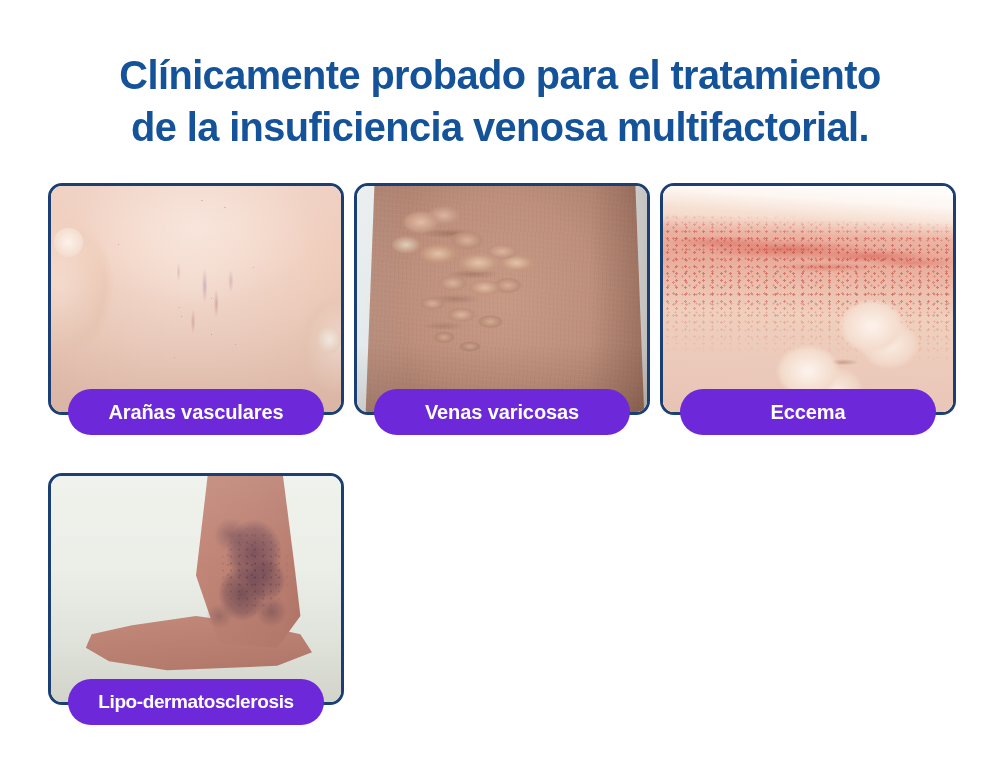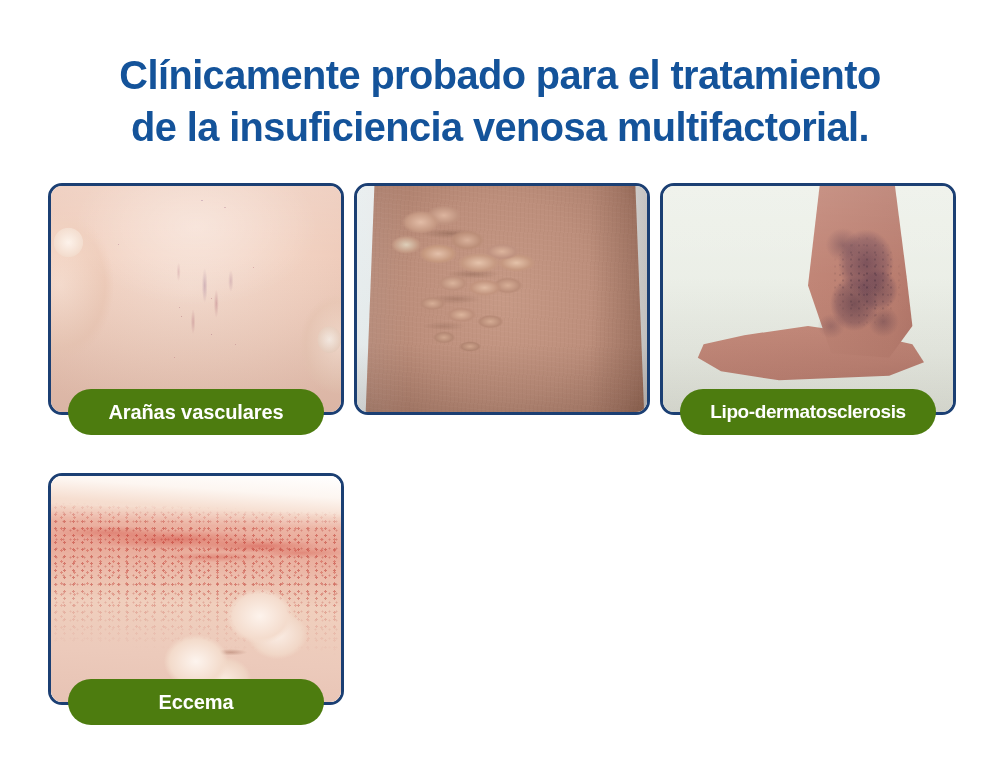--- a/index.html
+++ b/index.html
@@ -77,7 +77,7 @@
     width: 256px;
     height: 46px;
     border-radius: 23px;
-    background: #4d7c0f;
+    background: #6d28d9;
     color: #ffffff;
     font-weight: bold;
     font-size: 20px;

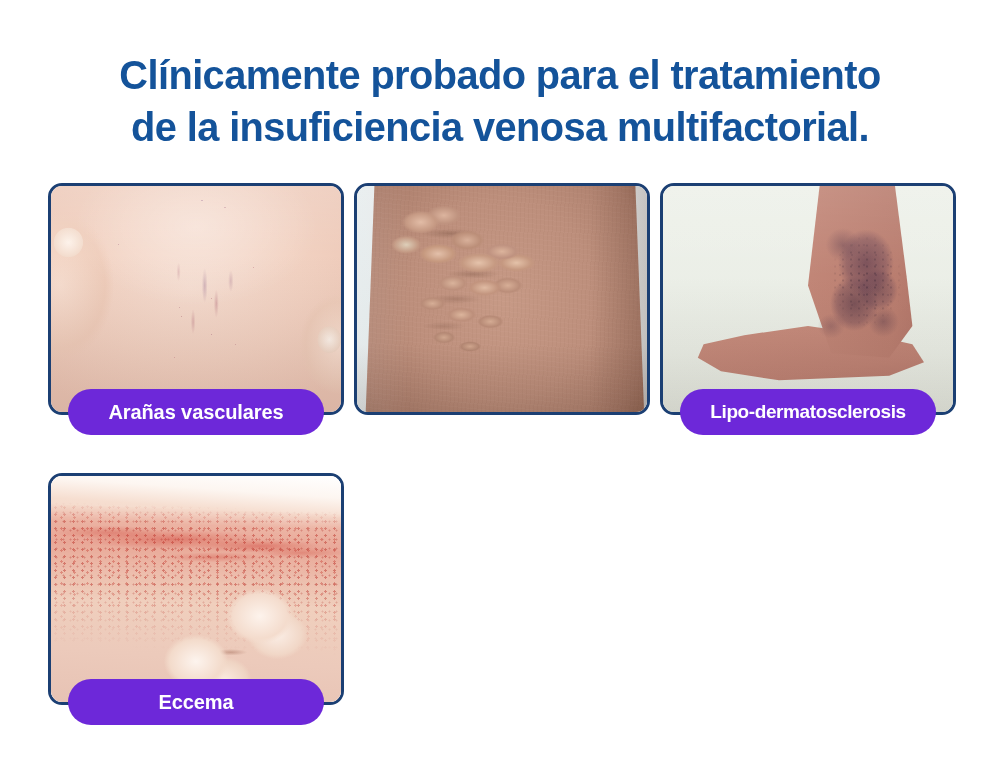--- a/index.html
+++ b/index.html
@@ -431,6 +431,7 @@
         <div class="layer p2-bulges"></div>
         <div class="layer p2-shade"></div>
       </div>
+      <div class="pill">Venas varicosas</div>
     </div>
 
 

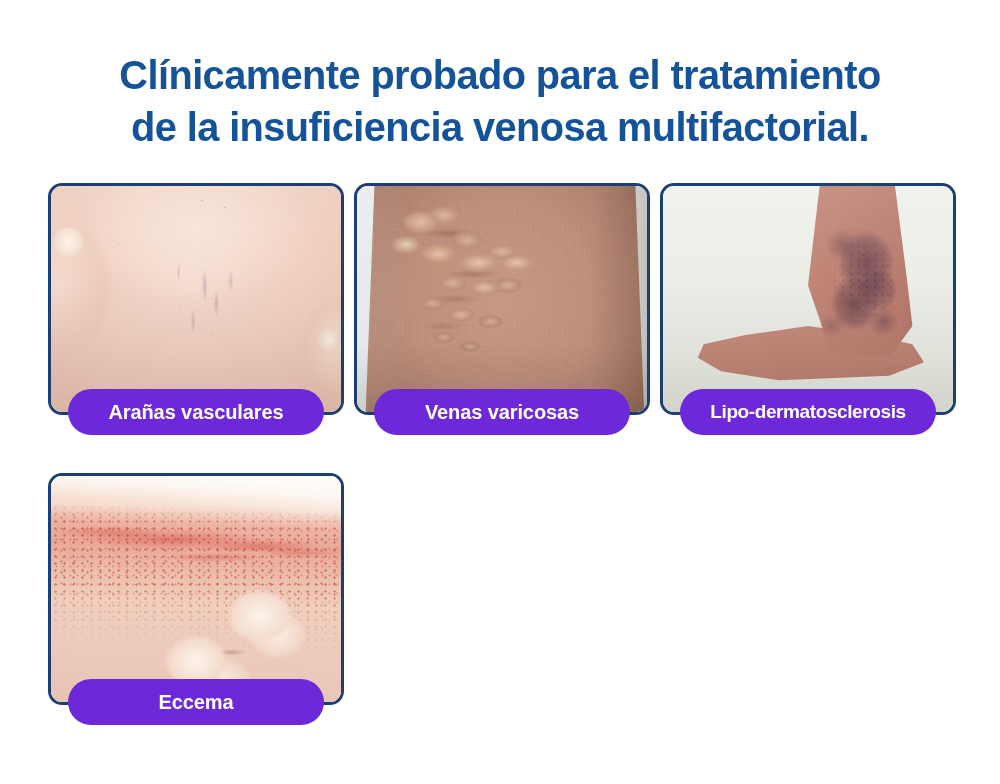--- a/index.html
+++ b/index.html
@@ -437,6 +437,17 @@
 
     <div class="card">
       <div class="photo">
+        <div class="layer p4-bg"></div>
+        <div class="layer p4-skin"></div>
+        <div class="layer p4-rash"></div>
+        <div class="layer p4-speckle"></div>
+        <div class="layer p4-fingers"></div>
+      </div>
+      <div class="pill">Eccema</div>
+    </div>
+
+    <div class="card">
+      <div class="photo">
         <div class="layer p5-bg"></div>
         <div class="layer p5-foot"></div>
         <div class="layer p5-leg"></div>
@@ -447,17 +458,6 @@
       <div class="pill tight">Lipo-dermatosclerosis</div>
     </div>
 
-    <div class="card">
-      <div class="photo">
-        <div class="layer p4-bg"></div>
-        <div class="layer p4-skin"></div>
-        <div class="layer p4-rash"></div>
-        <div class="layer p4-speckle"></div>
-        <div class="layer p4-fingers"></div>
-      </div>
-      <div class="pill">Eccema</div>
-    </div>
-
 
   </div>
 </div>

